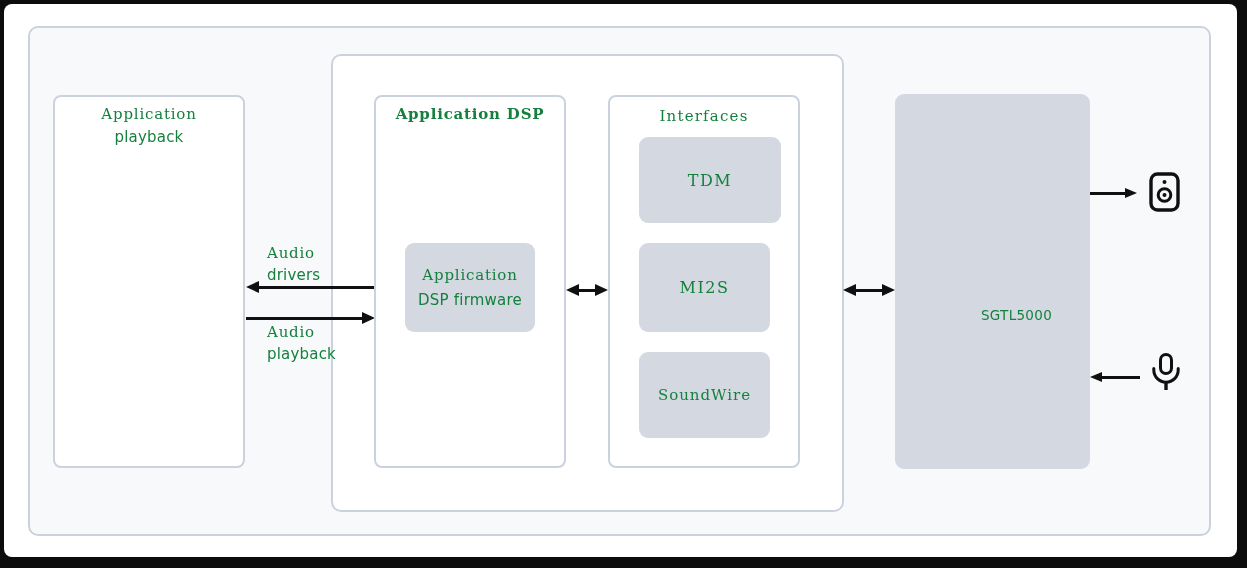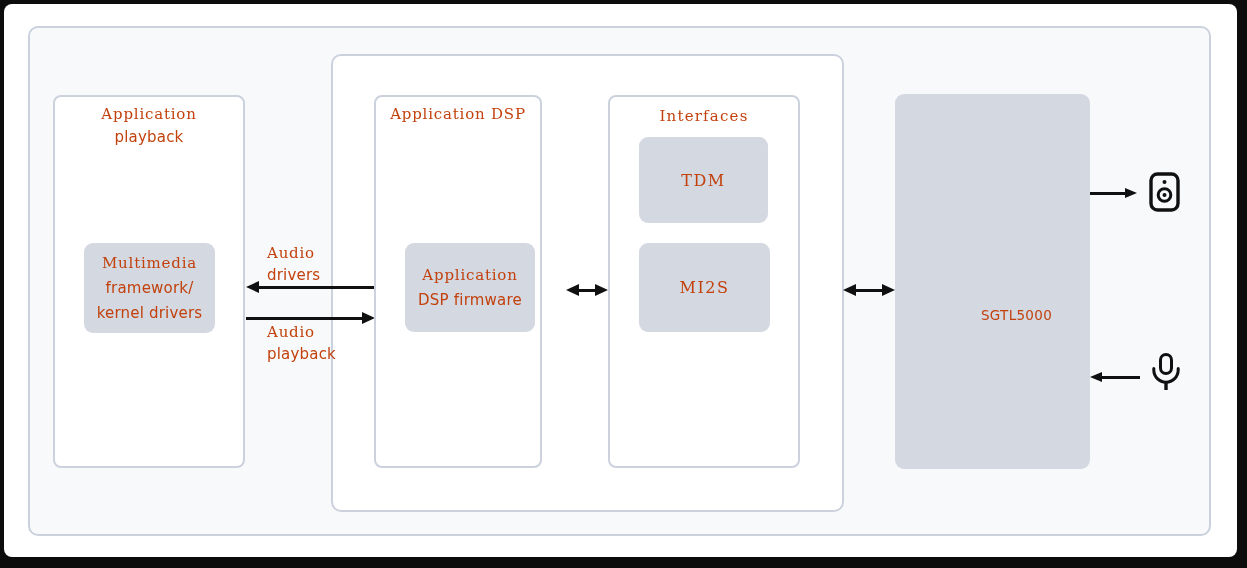--- a/index.html
+++ b/index.html
@@ -4,7 +4,7 @@
 <style>
   html,body{margin:0;padding:0;background:#0c0c0c;}
   .canvas{position:relative;width:1247px;height:568px;background:#0c0c0c;
-          font-family:"DejaVu Sans",sans-serif;color:#c2410c;overflow:hidden;}
+          font-family:"DejaVu Sans",sans-serif;color:#15803d;overflow:hidden;}
   .page{position:absolute;left:4px;top:4px;width:1233px;height:553px;background:#ffffff;border-radius:8px;}
   .container{position:absolute;background:#f8f9fa;border:2px solid #cbd2de;border-radius:10px;box-sizing:border-box;}
   .container.white{background:#ffffff;}

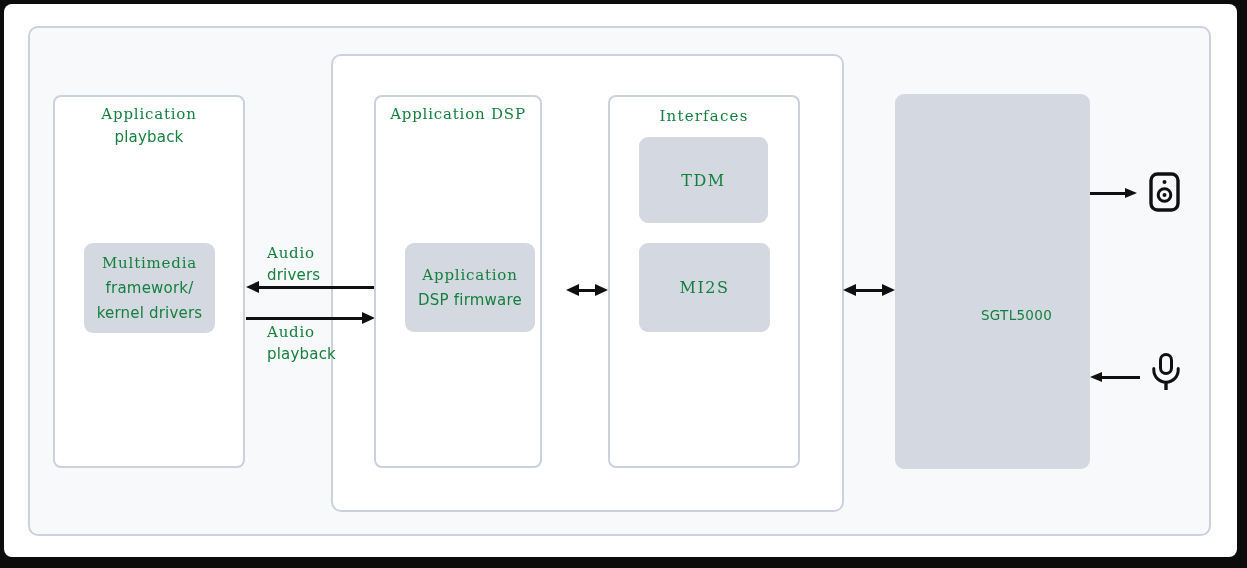--- a/index.html
+++ b/index.html
@@ -72,7 +72,7 @@
     <div class="ln-sans">playback</div>
   </div>
 
-  <div class="box" style="left:374px;top:95px;width:168px;height:373px;">
+  <div class="box" style="left:374px;top:95px;width:192px;height:373px;font-weight:bold;">
     <div class="title ln-serif" style="top:6px;">Application DSP</div>
   </div>
 

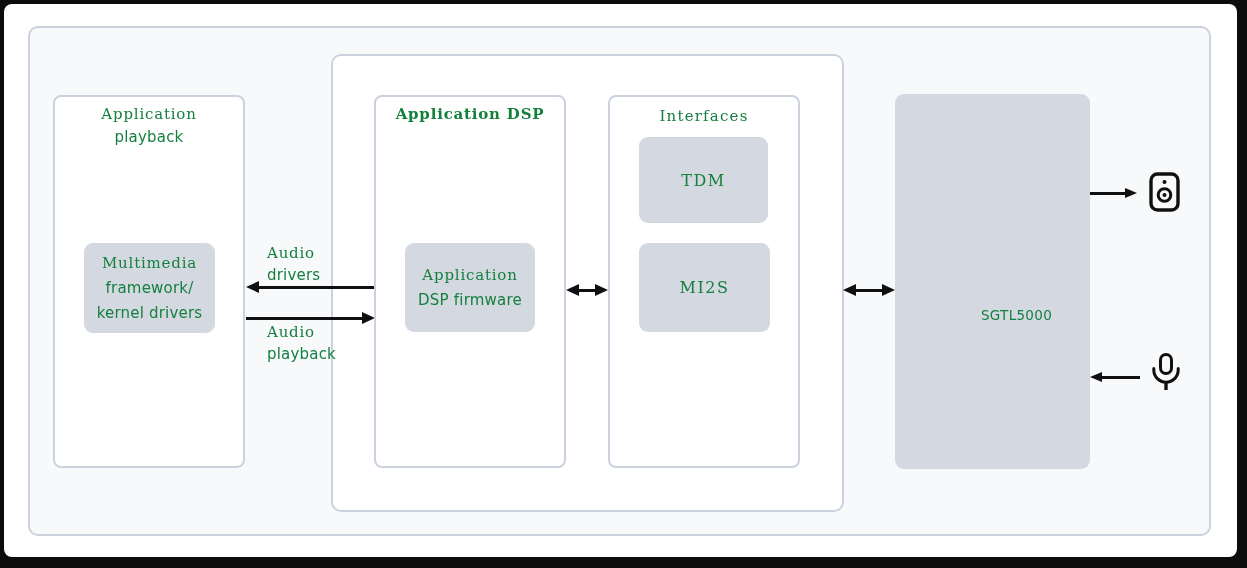--- a/index.html
+++ b/index.html
@@ -90,7 +90,7 @@
   <div class="box" style="left:608px;top:95px;width:192px;height:373px;">
     <div class="title ln-serif" style="top:8px;letter-spacing:1.2px;">Interfaces</div>
   </div>
-  <div class="graybox" style="left:639px;top:137px;width:129px;height:86px;">
+  <div class="graybox" style="left:639px;top:137px;width:142px;height:86px;">
     <div class="iface-label">TDM</div>
   </div>
   <div class="graybox" style="left:639px;top:243px;width:131px;height:89px;">

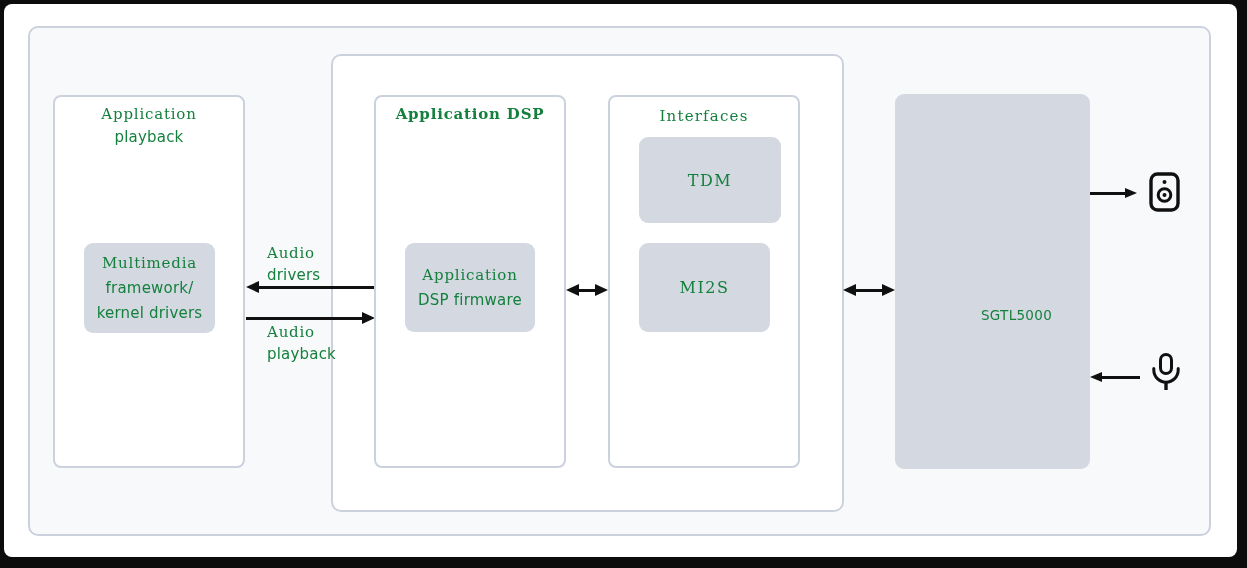--- a/index.html
+++ b/index.html
@@ -48,11 +48,6 @@
     </div>
   </div>
 
-  <div class="graybox" style="left:84px;top:243px;width:131px;height:90px;">
-    <div class="ln-serif">Multimedia</div>
-    <div class="ln-sans">framework/</div>
-    <div class="ln-sans">kernel drivers</div>
-  </div>
 
   <div class="flow-label" style="left:267px;top:242px;">
     <div class="ln-serif">Audio</div>

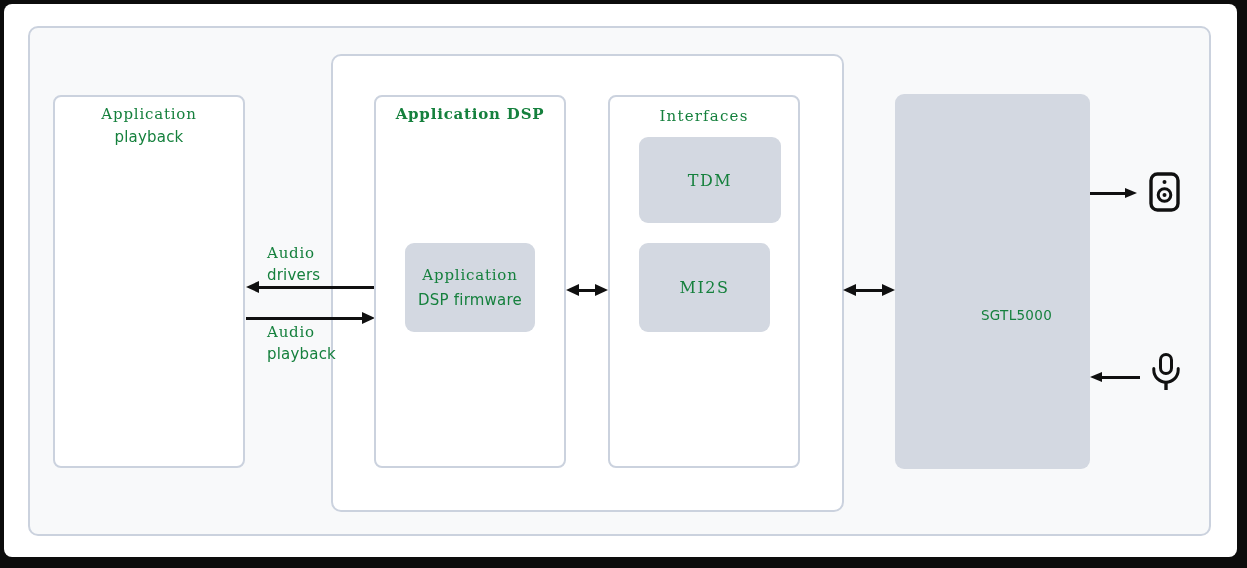--- a/index.html
+++ b/index.html
@@ -91,6 +91,9 @@
   <div class="graybox" style="left:639px;top:243px;width:131px;height:89px;">
     <div class="iface-label">MI2S</div>
   </div>
+  <div class="graybox" style="left:639px;top:352px;width:131px;height:86px;">
+    <div class="iface-label" style="font-size:15px;letter-spacing:1px;">SoundWire</div>
+  </div>
 
   <div>
     <div class="ah ah-l" style="left:843px;top:283.5px;"></div>

